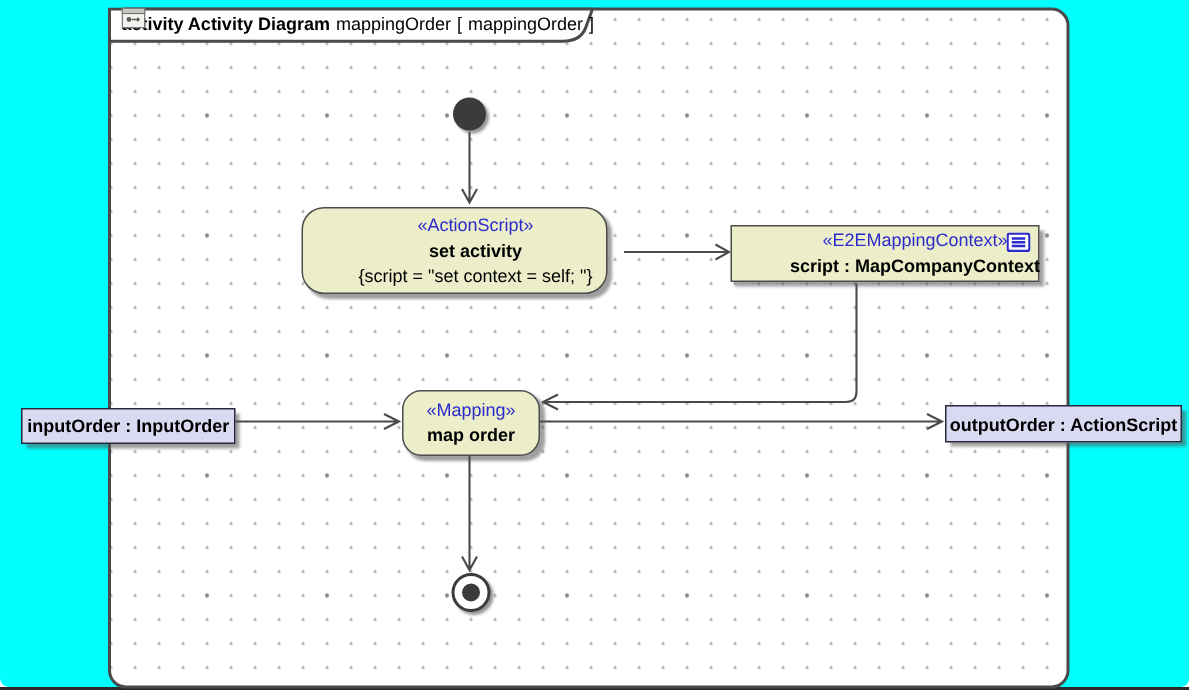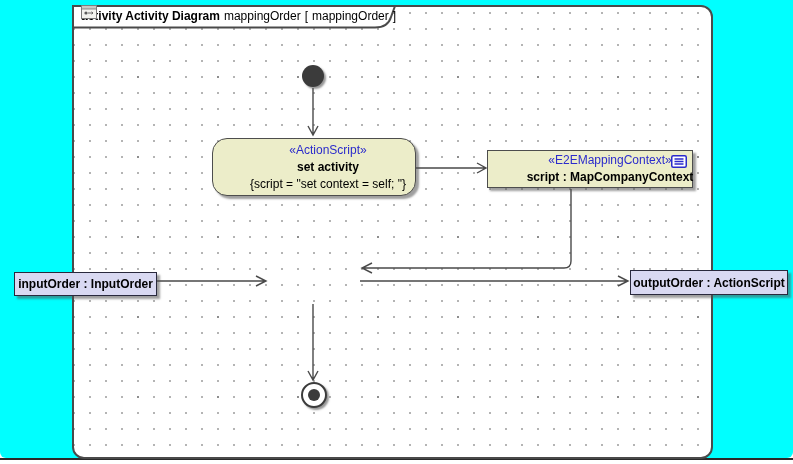--- a/index.html
+++ b/index.html
@@ -110,7 +110,7 @@
 
   <div id="initial-node"></div>
 
-  <div class="node action" style="left:212px;top:138px;width:204px;height:58px;padding-left:28px;">
+  <div class="node action" style="left:201px;top:138px;width:204px;height:58px;padding-left:28px;">
     <div class="stereotype">«ActionScript»</div>
     <div class="node-name">set activity</div>
     <div class="node-script">{script = "set context = self; "}</div>

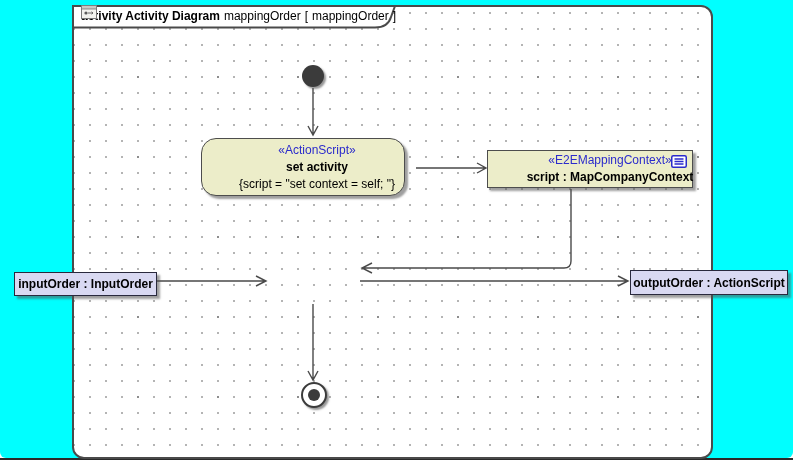--- a/index.html
+++ b/index.html
@@ -125,6 +125,10 @@
     <div class="node-name">script : MapCompanyContext</div>
   </div>
 
+  <div class="node action" style="left:268px;top:260px;width:92px;height:44px;border-radius:13px;">
+    <div class="stereotype">«Mapping»</div>
+    <div class="node-name">map order</div>
+  </div>
 
   <div class="param" style="left:14px;top:272px;width:143px;height:24px;text-align:center;">
     <span>inputOrder : InputOrder</span>

